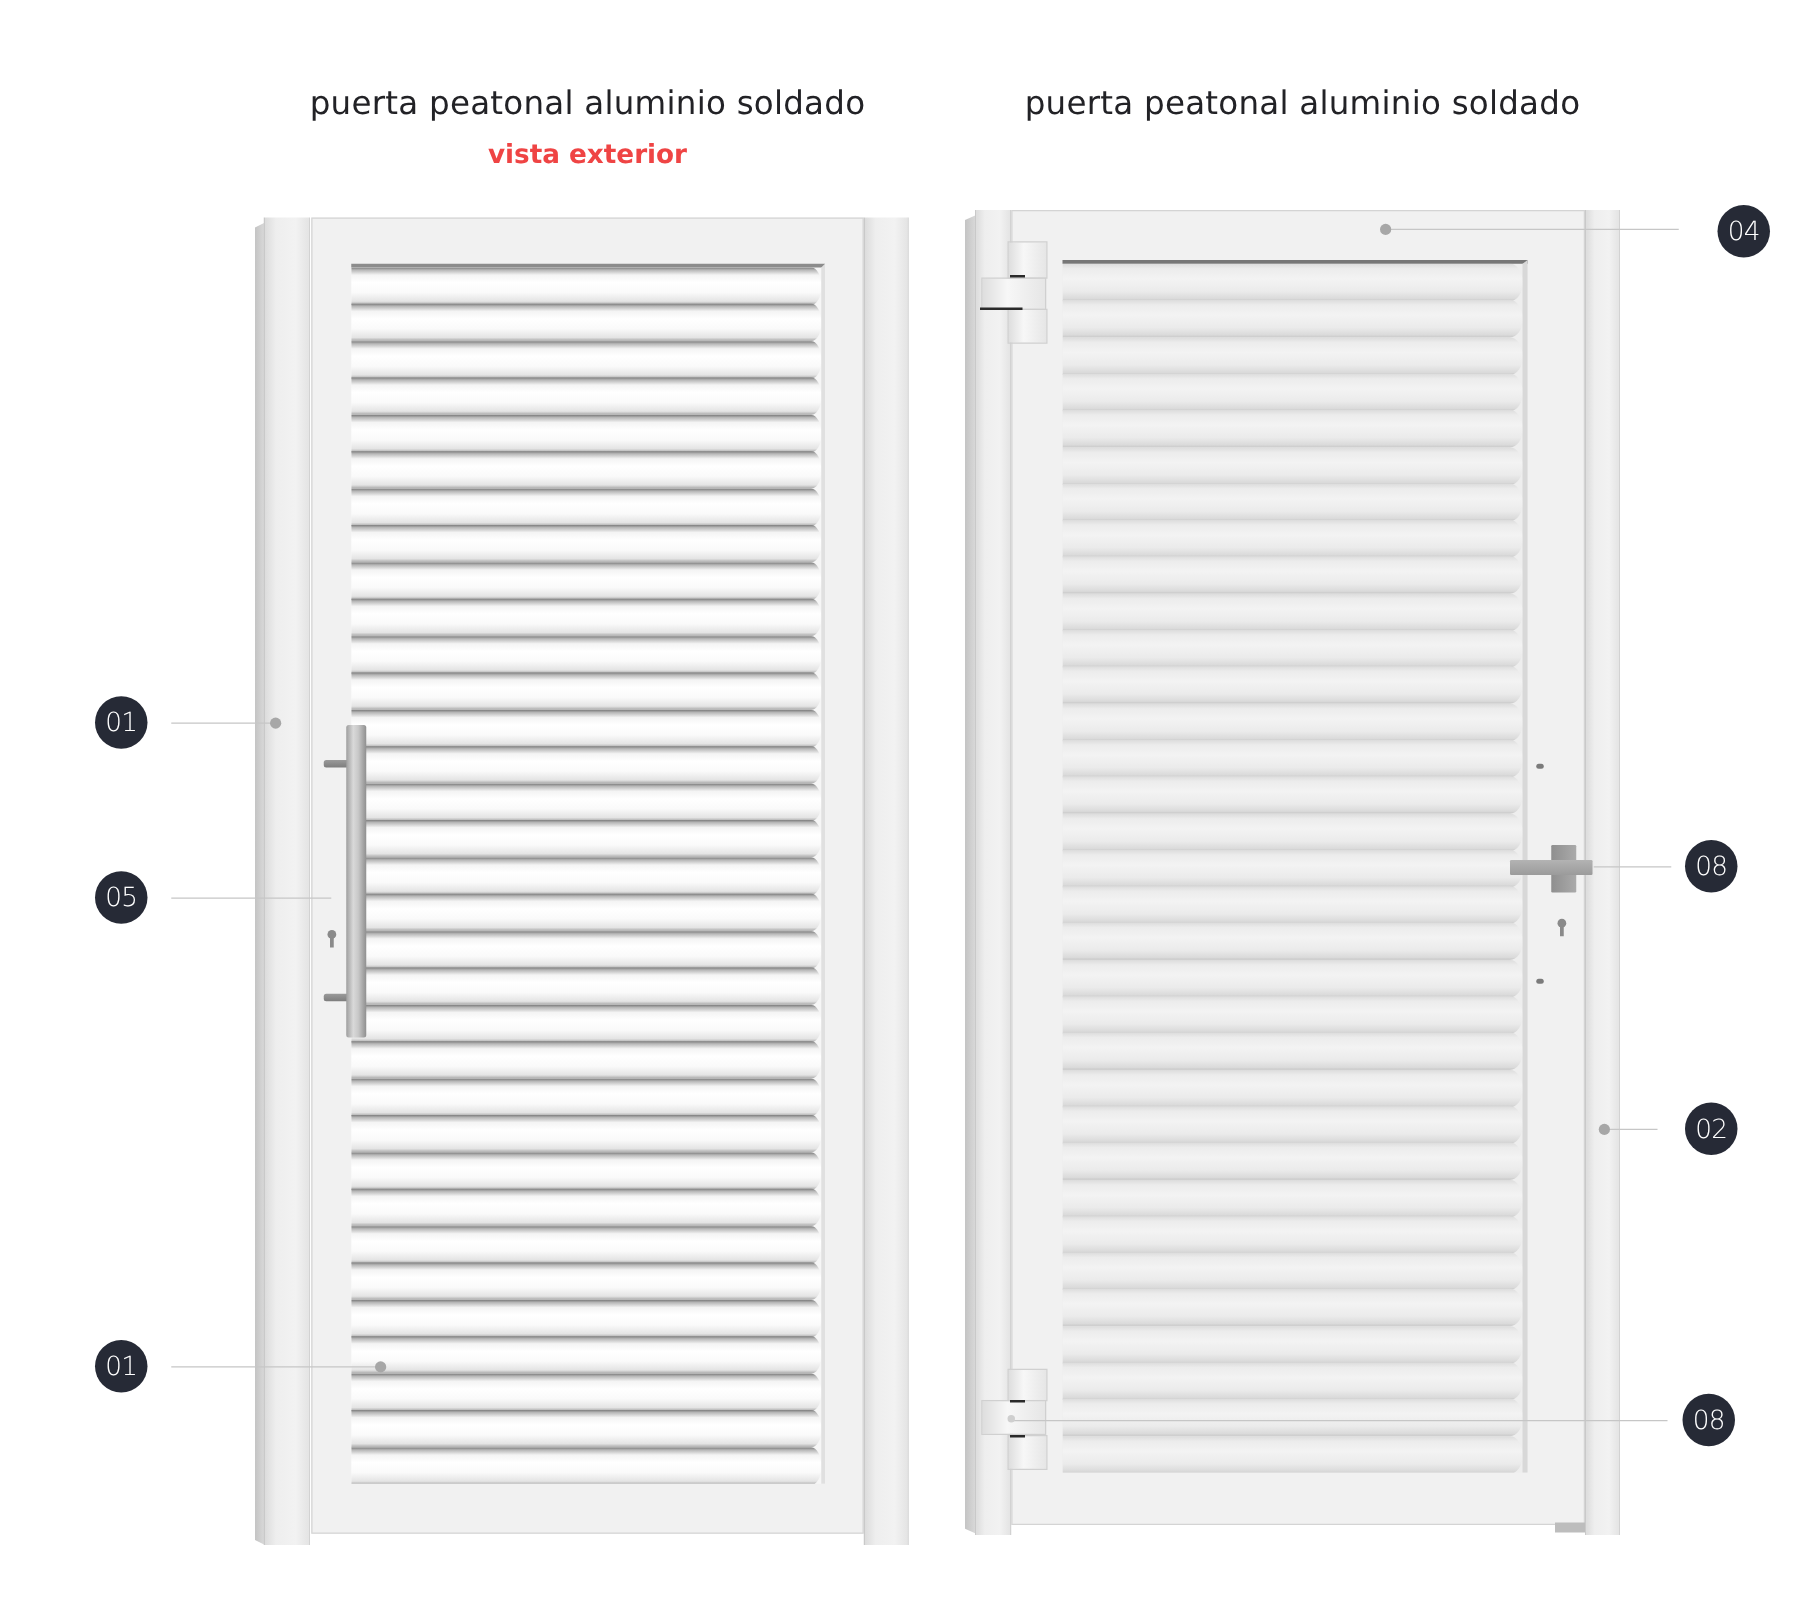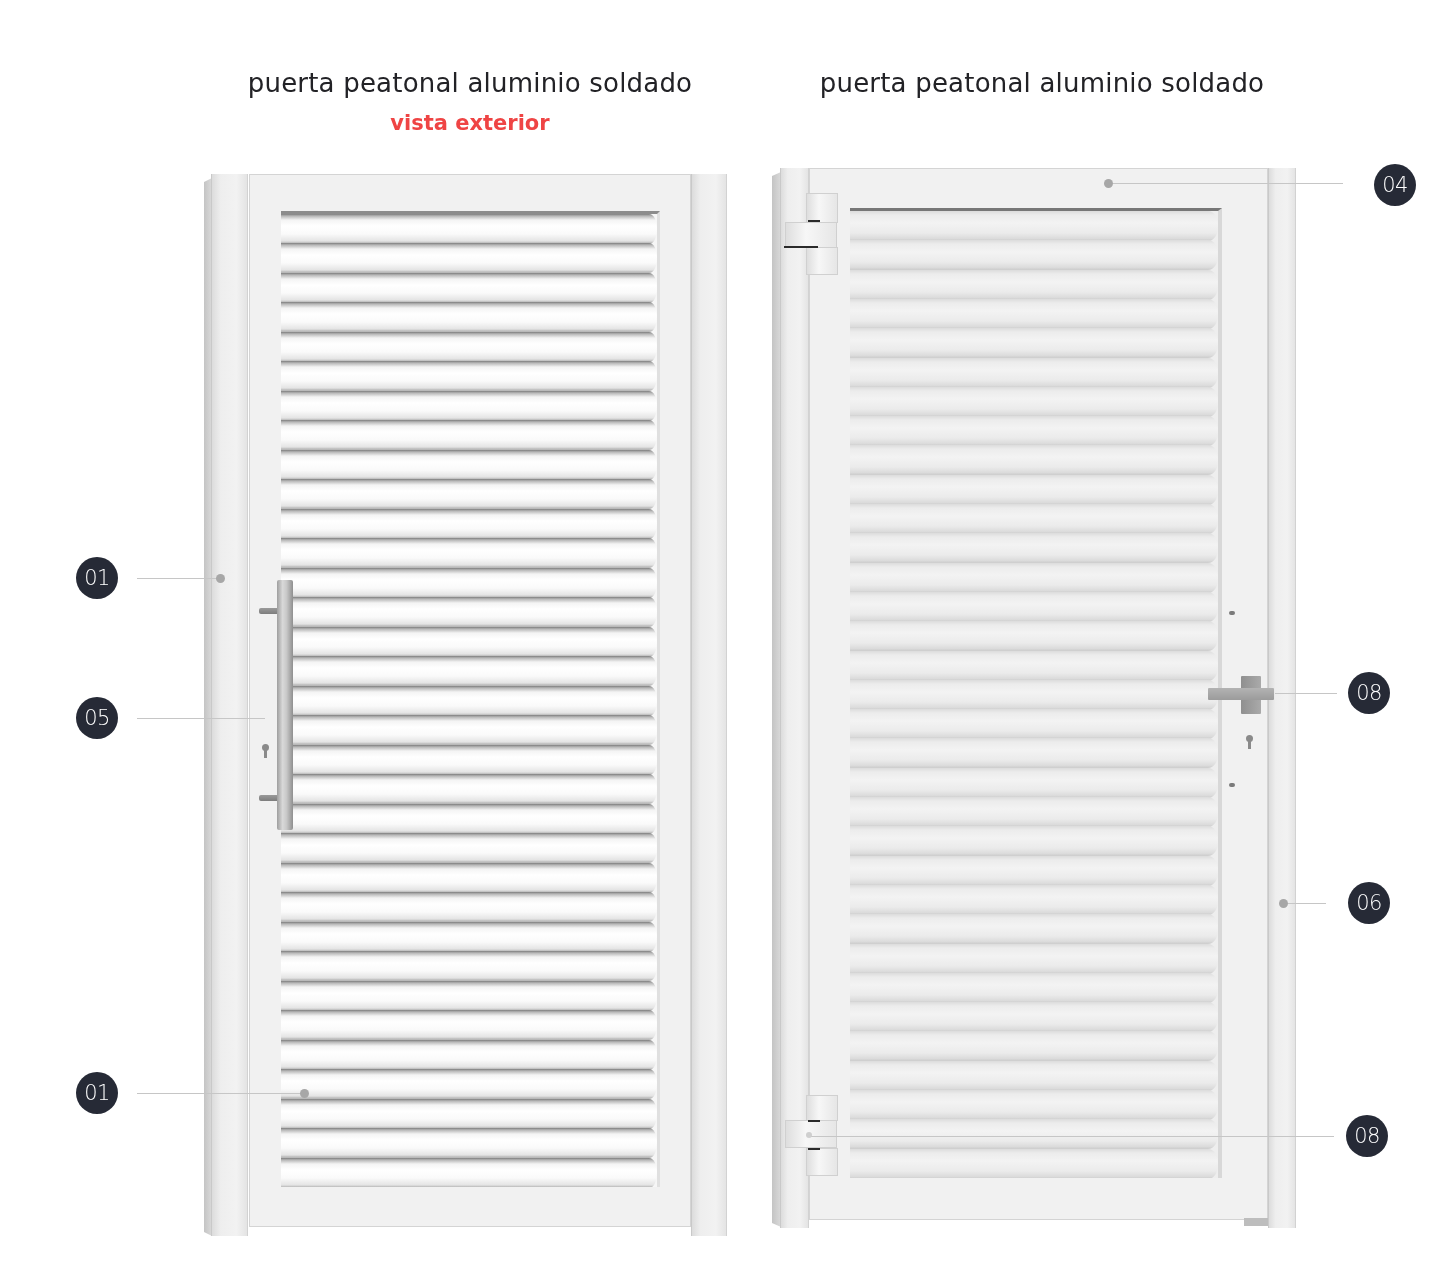--- a/index.html
+++ b/index.html
@@ -189,7 +189,7 @@
 <div class="badge" style="left:1348px; top:672px;">08</div>
 <div class="leader" style="left:1275px; top:693px; width:62px;"></div>
 
-<div class="badge" style="left:1348px; top:882px;">06</div>
+<div class="badge" style="left:1348px; top:882px;">02</div>
 <div class="leader" style="left:1284px; top:903px; width:42px;"></div>
 <div class="dot" style="left:1279px; top:899px;"></div>
 

